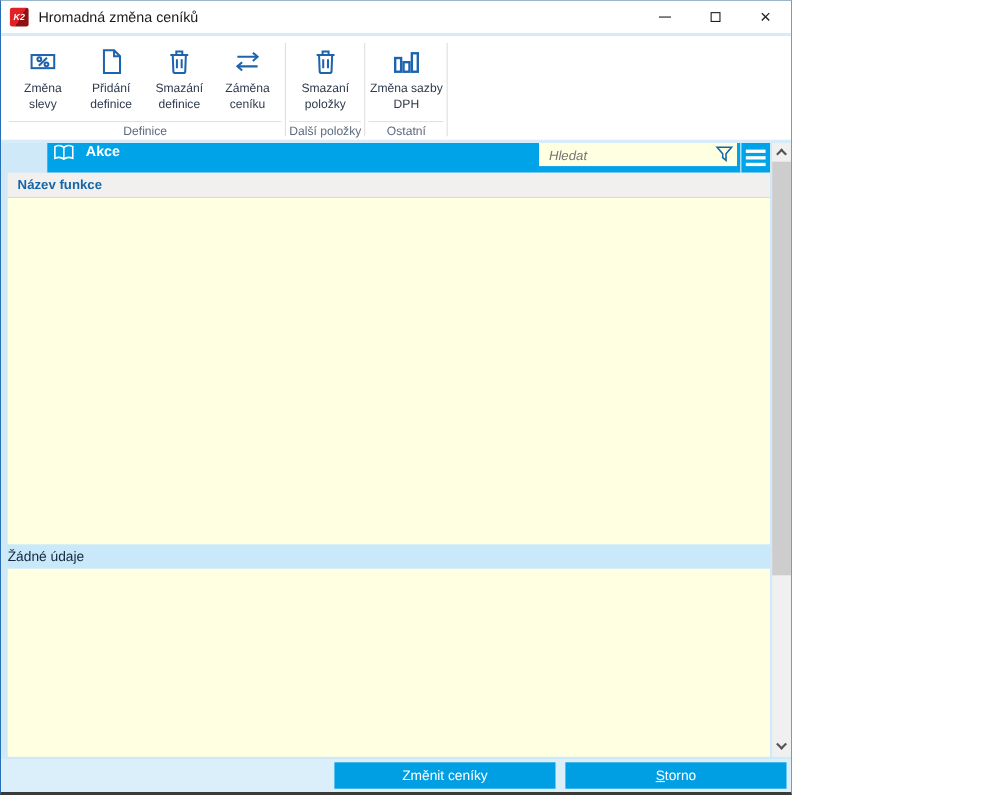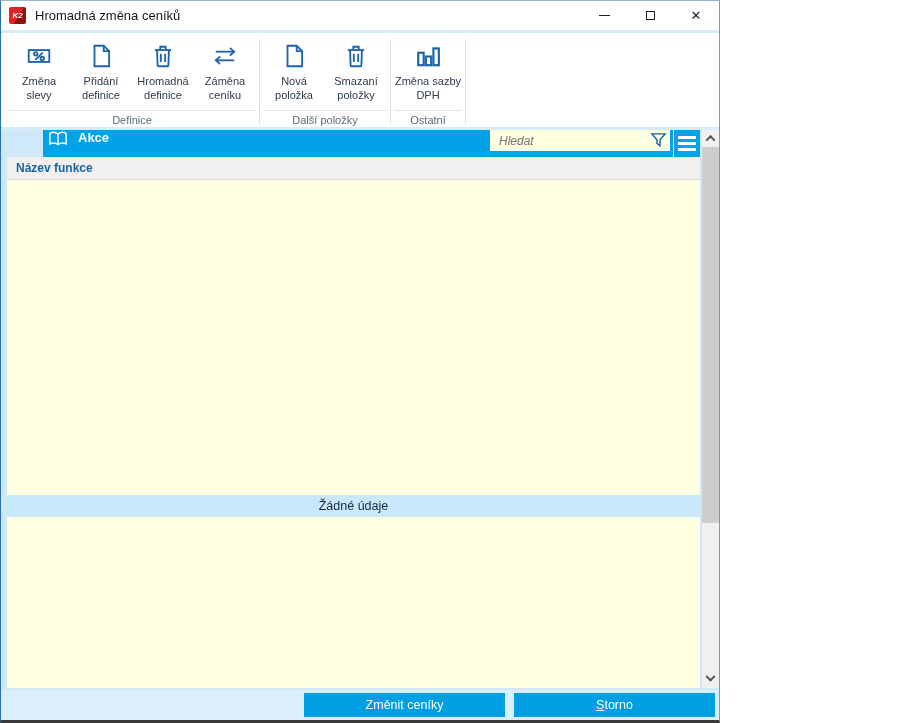--- a/index.html
+++ b/index.html
@@ -129,7 +129,7 @@
                 <path d="M14 10 V17.5"></path>
             </svg>
           </span>
-          <span class="tlabel">Hromadná definice</span>
+          <span class="tlabel">Smazání definice</span>
         </div>
         <div class="tbtn">
           <span class="ticon">

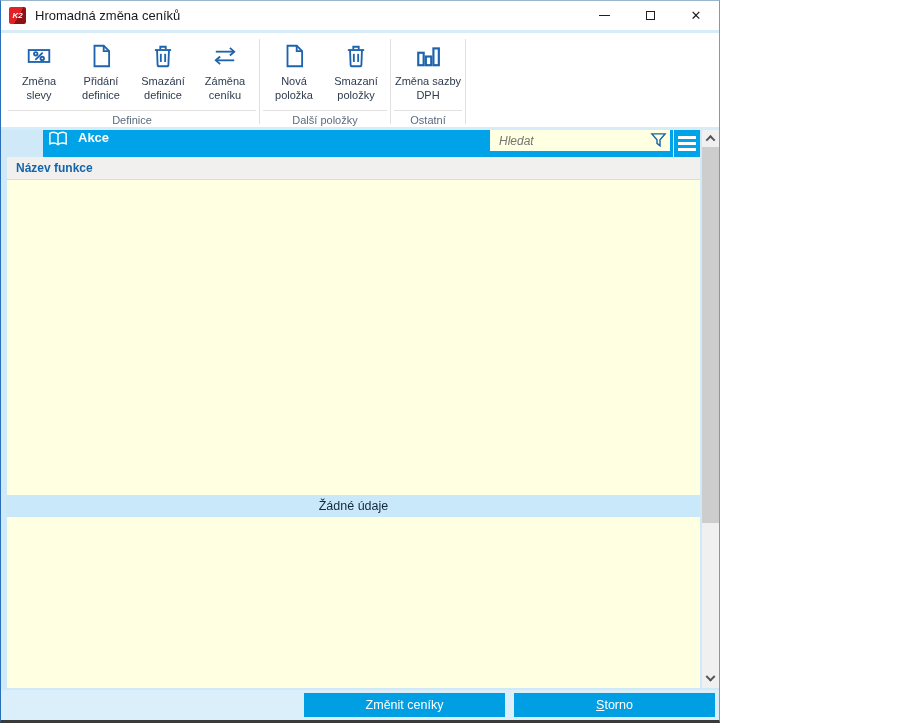--- a/index.html
+++ b/index.html
@@ -153,15 +153,6 @@
         <div class="tbtn">
           <span class="ticon">
             <svg width="26" height="26" viewBox="0 0 24 24" fill="none" stroke="#1e63ad" stroke-width="1.7">
-              <path d="M6 2.5 H14.5 L19.5 7.5 V21.5 H6 Z"></path>
-              <path d="M14.5 2.5 V7.5 H19.5"></path>
-            </svg>
-          </span>
-          <span class="tlabel">Nová položka</span>
-        </div>
-        <div class="tbtn">
-          <span class="ticon">
-            <svg width="26" height="26" viewBox="0 0 24 24" fill="none" stroke="#1e63ad" stroke-width="1.7">
               <path d="M4.5 6.5 H19.5"></path>
               <path d="M9.5 6 V3.5 H14.5 V6"></path>
               <path d="M6.5 6.5 L7 20 Q7 21.5 8.5 21.5 H15.5 Q17 21.5 17 20 L17.5 6.5"></path>

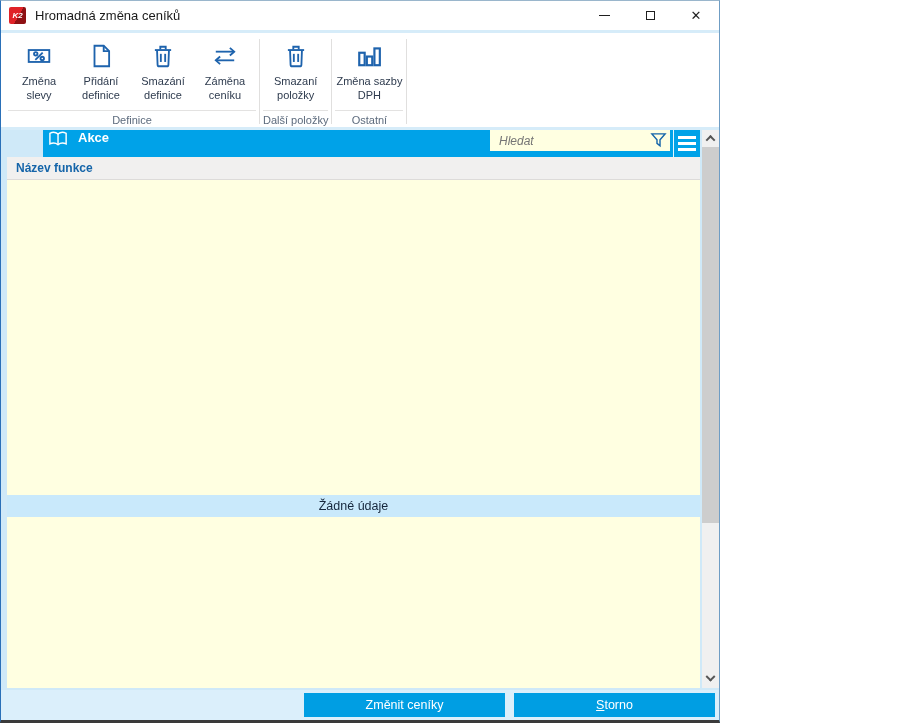--- a/index.html
+++ b/index.html
@@ -54,7 +54,7 @@
   .colhead{height:23px;background:#f1f0ef;border-bottom:1px solid #dddbd9;display:flex;align-items:center;
     padding-left:9px;font-size:12px;color:#1565a9;flex:0 0 auto;font-weight:bold;}
   .gridtop{flex:1.85;background:#ffffe1;}
-  .emptyband{height:22px;background:#c9e9fb;display:flex;align-items:center;justify-content:center;
+  .emptyband{height:22px;background:#c9e9fb;display:flex;align-items:center;justify-content:flex-start;
     font-size:12.5px;color:#16273c;flex:0 0 auto;}
   .gridbottom{flex:1;background:#ffffe1;}
   

